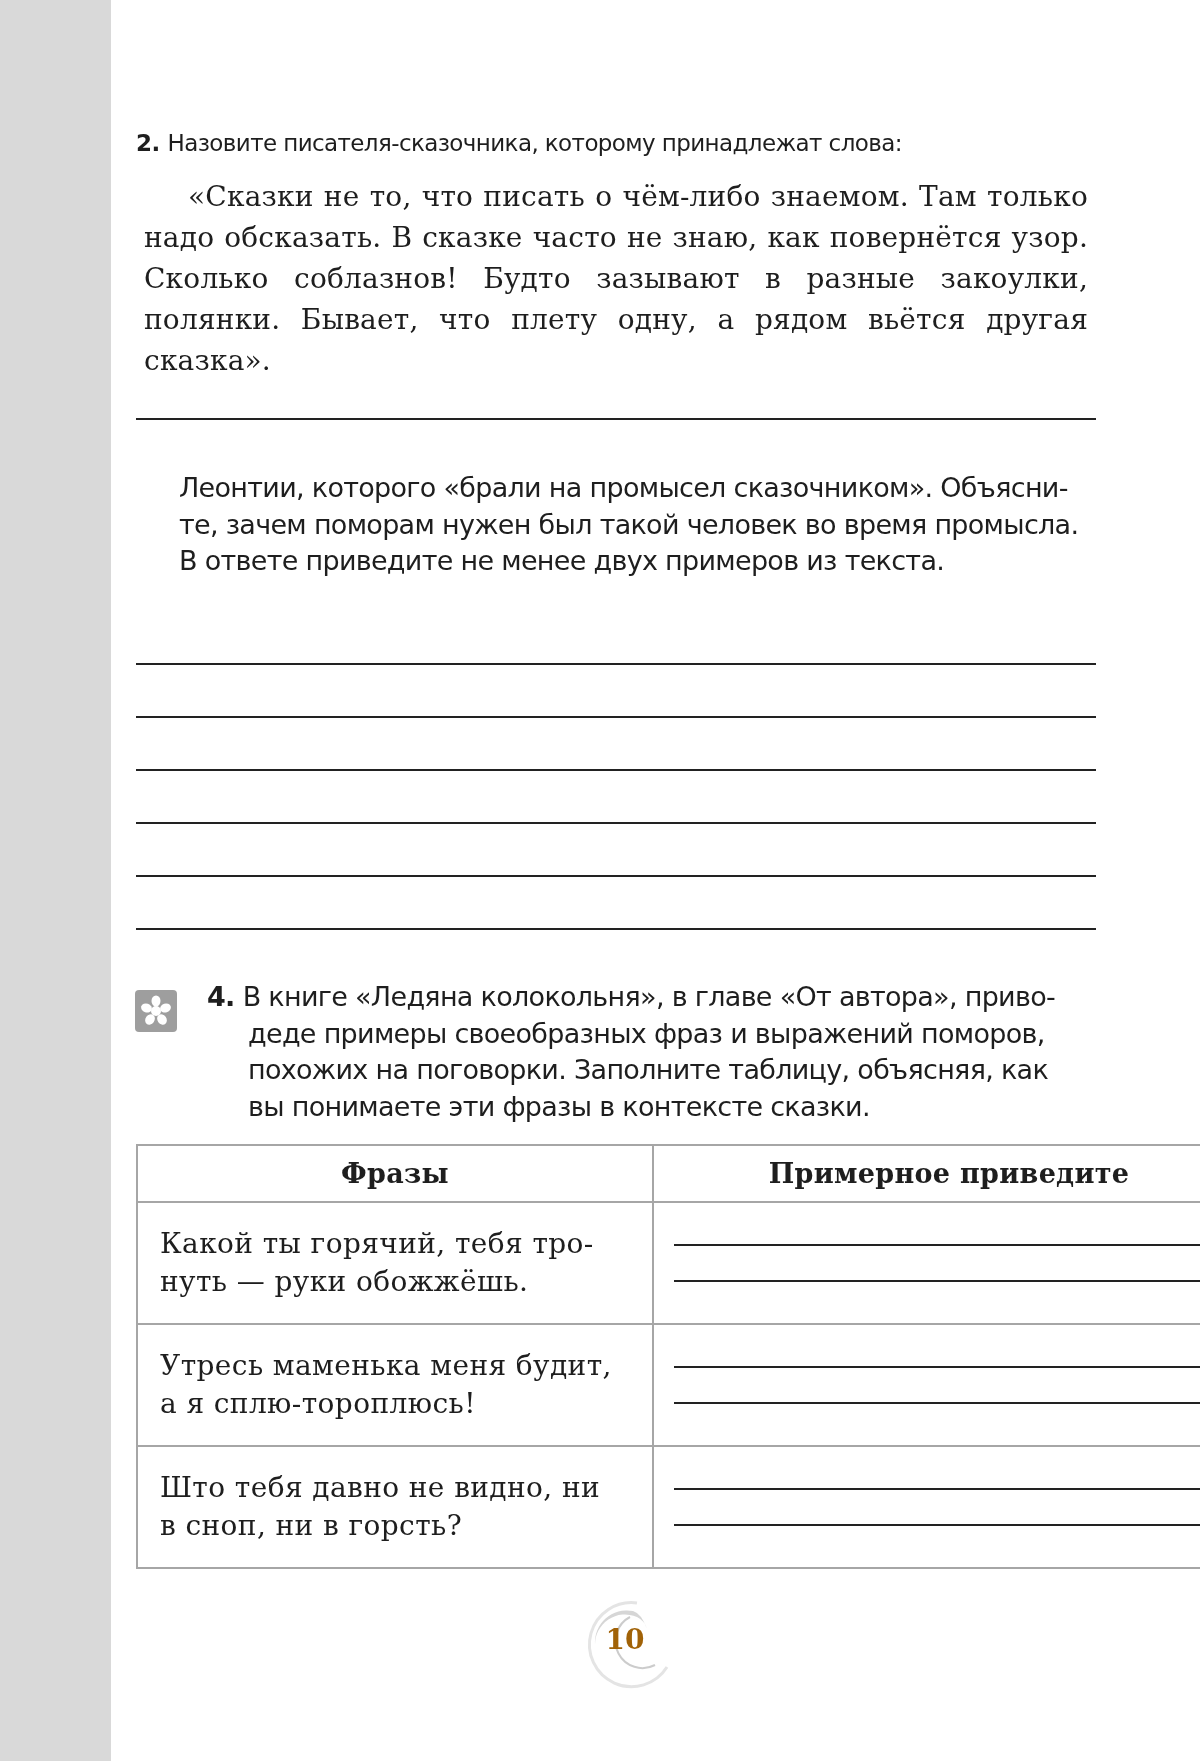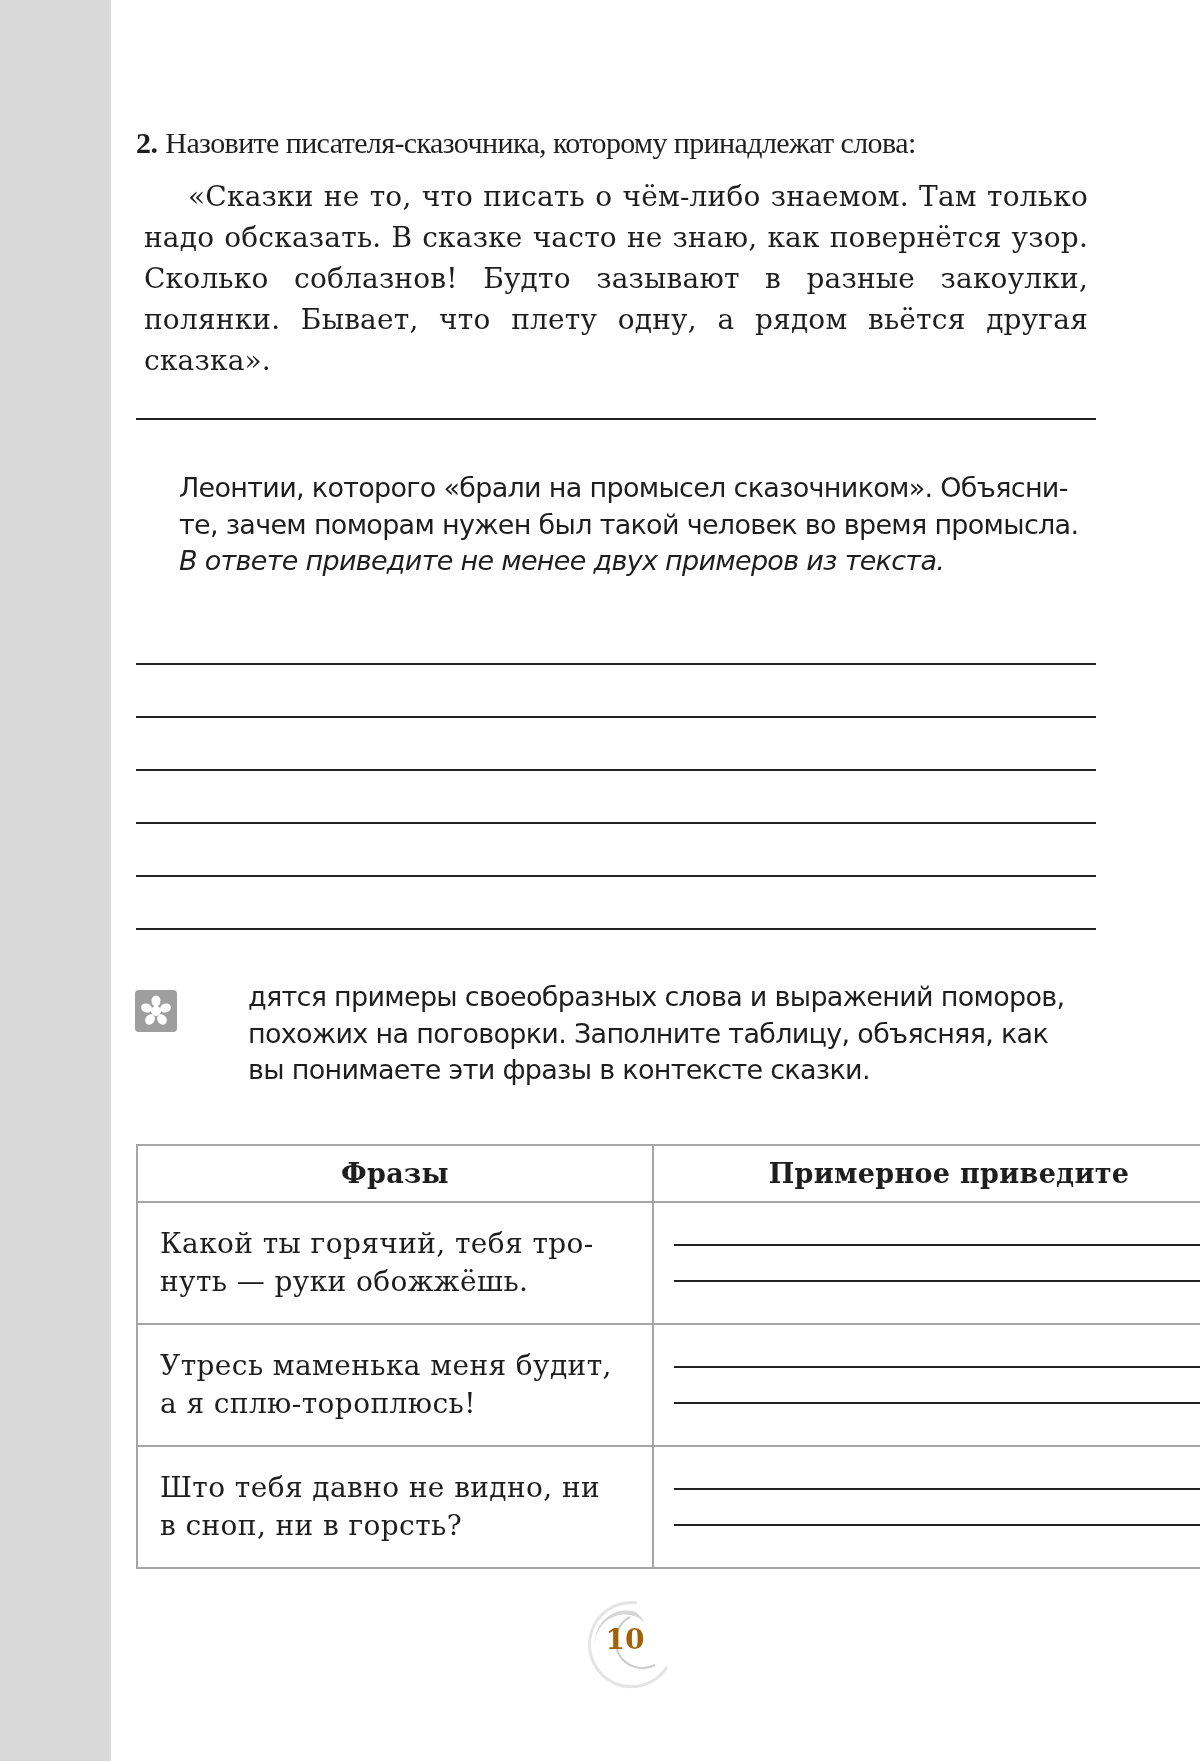--- a/index.html
+++ b/index.html
@@ -7,7 +7,7 @@
   .sidebar { position:absolute; left:0; top:0; width:111px; height:1761px; background:#d9d9d9; }
   .sans { font-family:"DejaVu Sans", "Liberation Sans", sans-serif; }
   .serif { font-family:"DejaVu Serif", "Liberation Serif", serif; }
-  .q-head { position:absolute; font-size:30px; line-height:36px; letter-spacing:-0.6px; transform-origin:left top;font-family:Liberation Serif, serif; }
+  .q-head { position:absolute; font-size:23px; line-height:36px; letter-spacing:-0.6px; transform-origin:left top; }
   .q-head .num { font-weight:bold; margin-right:8px; }
   .quote { position:absolute; left:136px; width:960px; font-size:28px; line-height:41px; text-align:justify; letter-spacing:0.2px; }
   .quote p { margin:8px; text-indent:44px; }

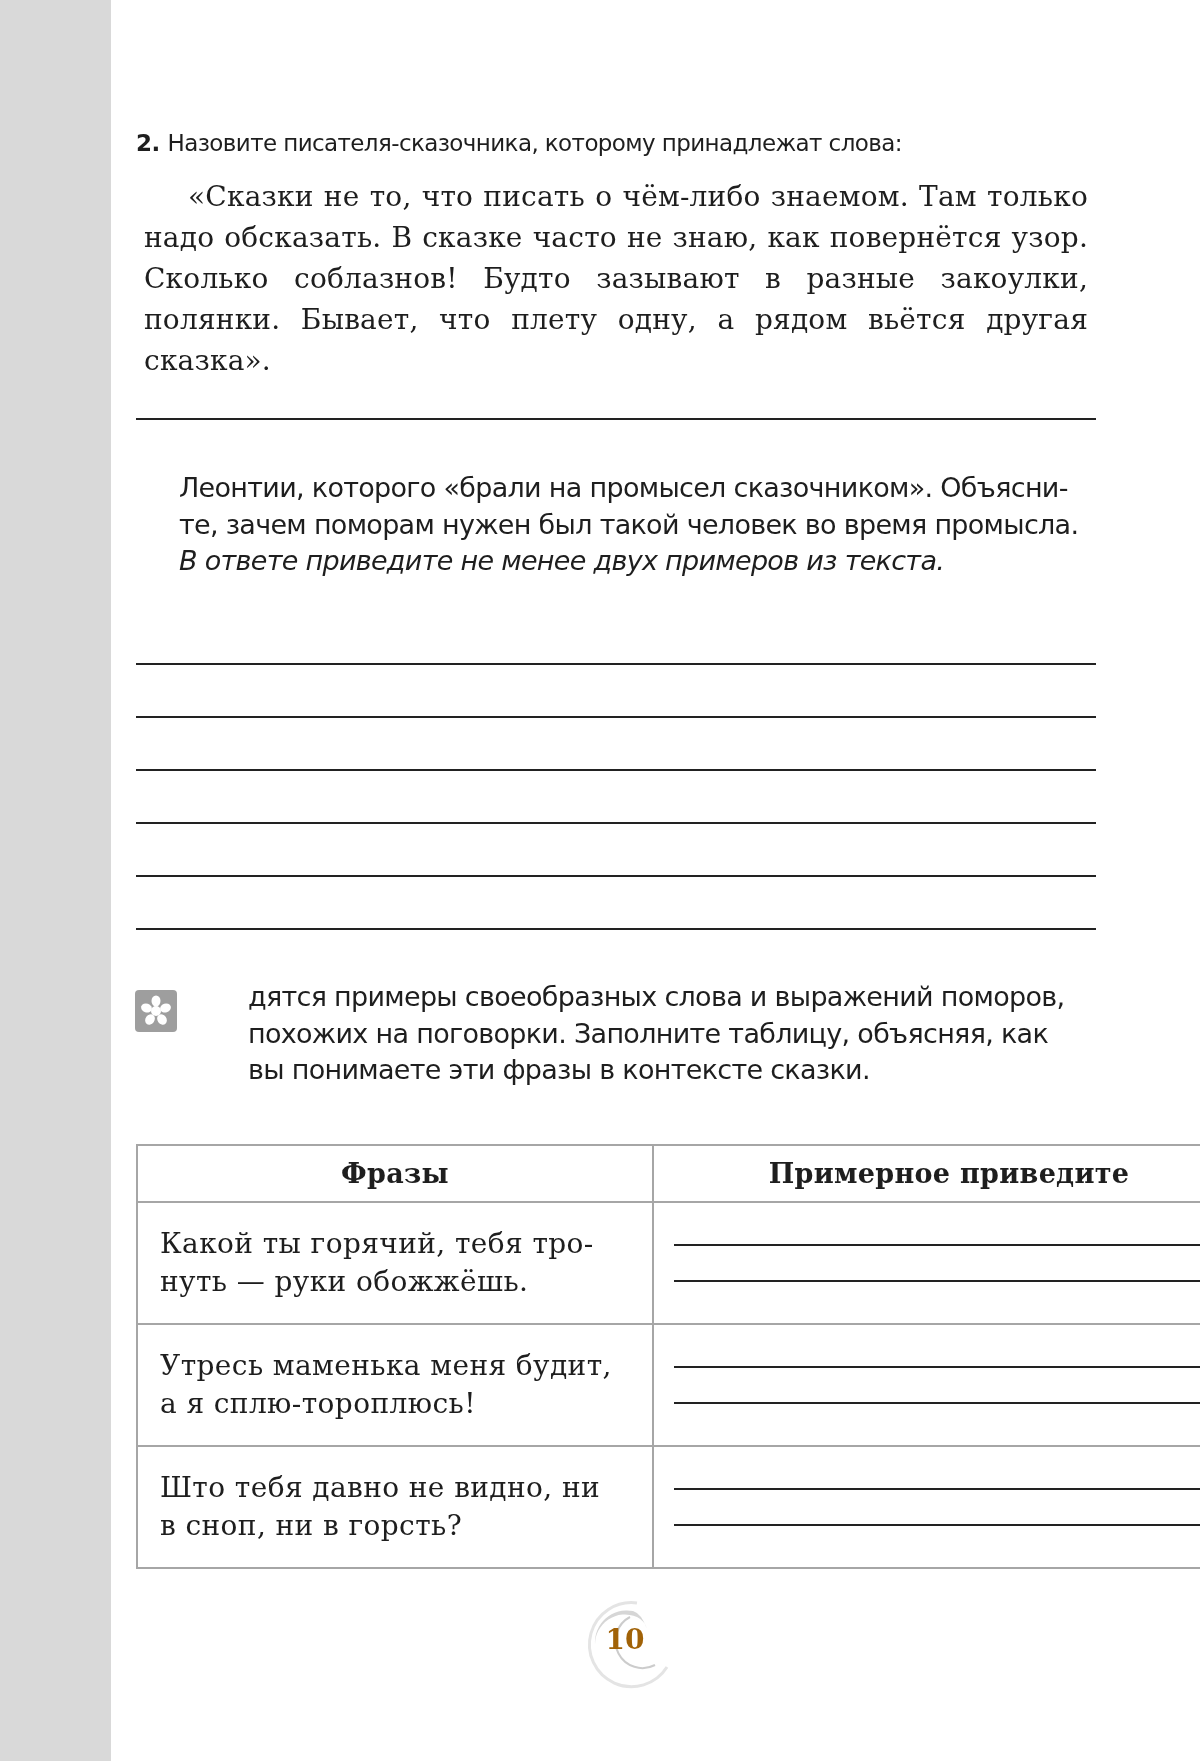--- a/index.html
+++ b/index.html
@@ -39,7 +39,7 @@
 <div class="sans-text sans" style="left:136px; top:470px; width:960px;">
   <div style="padding-left:43px;">Леонтии, которого «брали на промысел сказочником». Объясни-</div>
   <div style="padding-left:43px;">те, зачем поморам нужен был такой человек во время промысла.</div>
-  <div style="padding-left:43px;font-style:italic;">В ответе приведите не менее двух примеров из текста.</div>
+  <div style="padding-left:43px;">В ответе приведите не менее двух примеров из текста.</div>
 </div>
 <div class="ans-line" style="top:663px;"></div>
 <div class="ans-line" style="top:716px;"></div>

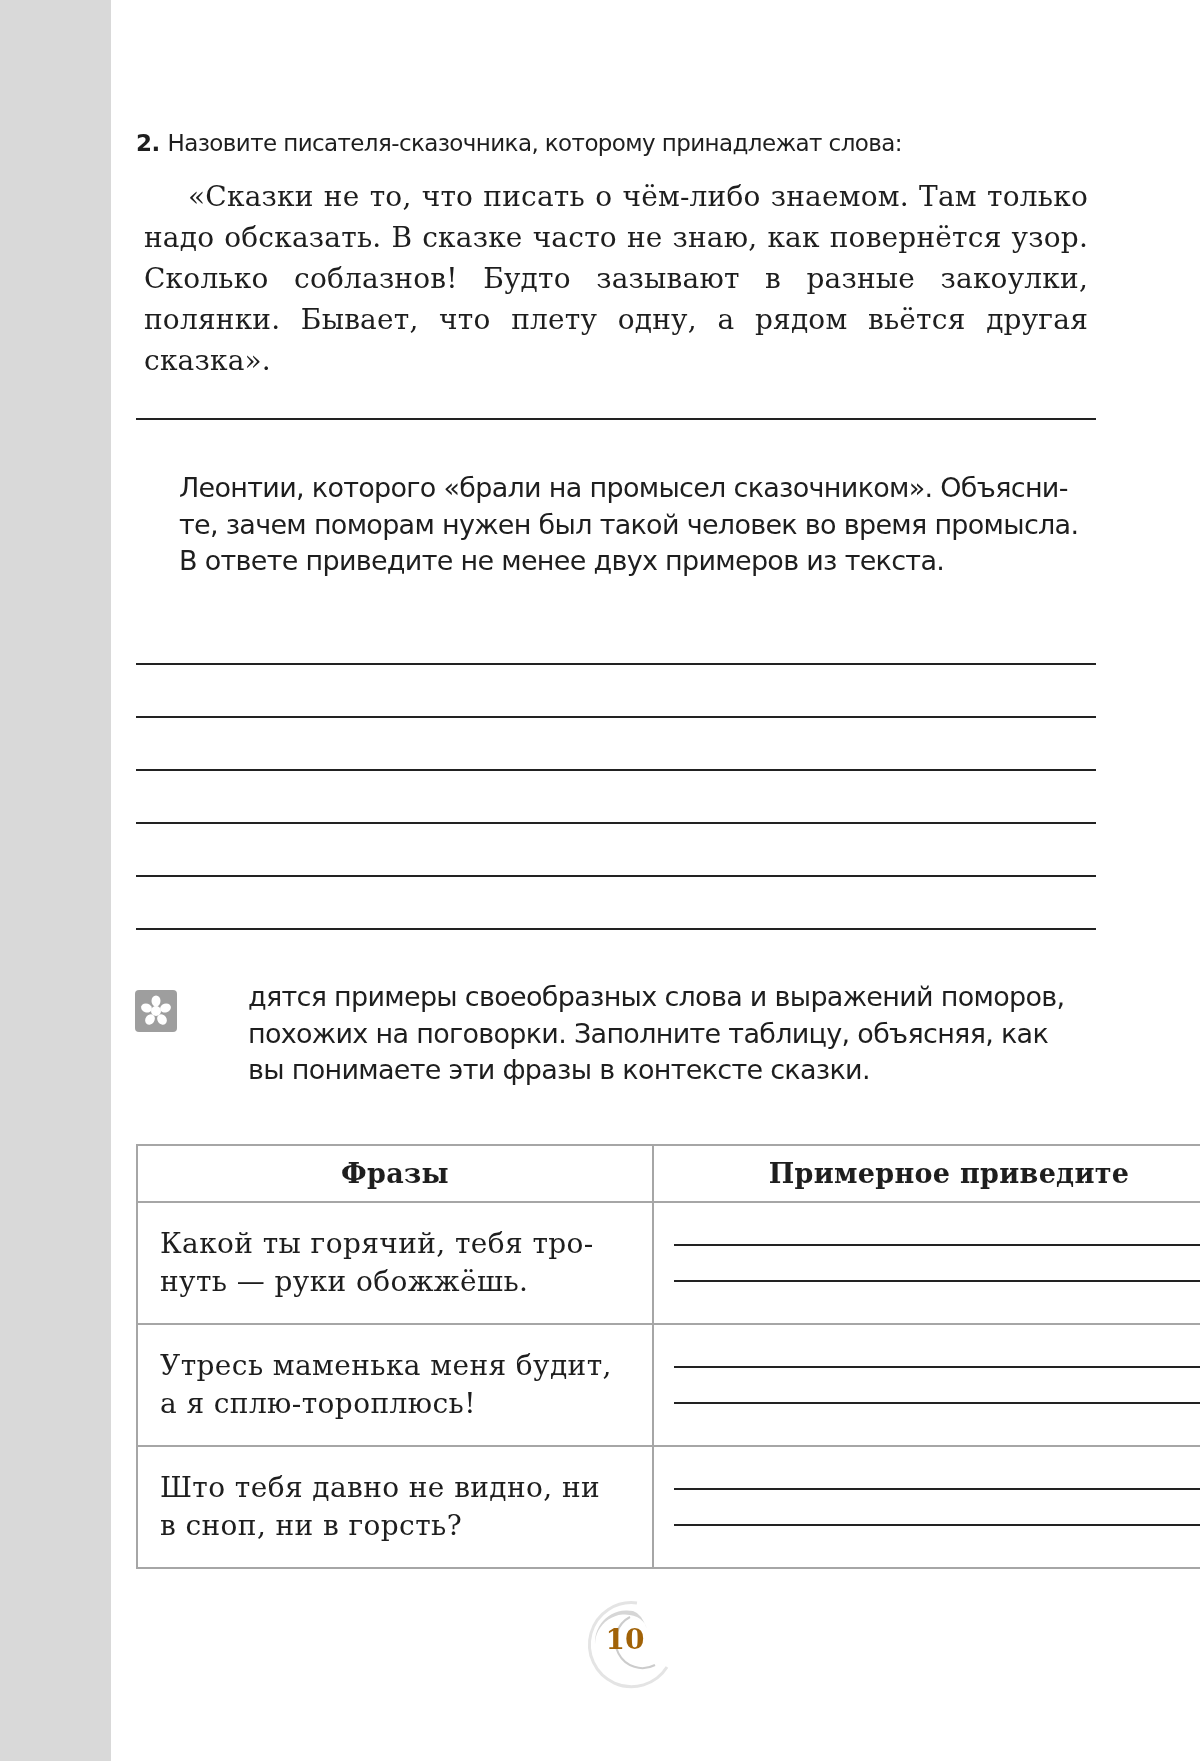--- a/index.html
+++ b/index.html
@@ -61,6 +61,7 @@
   </svg>
 </div>
 <div class="sans-text sans" style="left:207px; top:979px; width:889px;">
+  <div><span style="font-weight:bold; margin-right:8px;">4.</span><span>В книге «Ледяна колокольня», в главе «От автора», приво-</span></div>
   <div style="padding-left:41px;">дятся примеры своеобразных слова и выражений поморов,</div>
   <div style="padding-left:41px;">похожих на поговорки. Заполните таблицу, объясняя, как</div>
   <div style="padding-left:41px;">вы понимаете эти фразы в контексте сказки.</div>

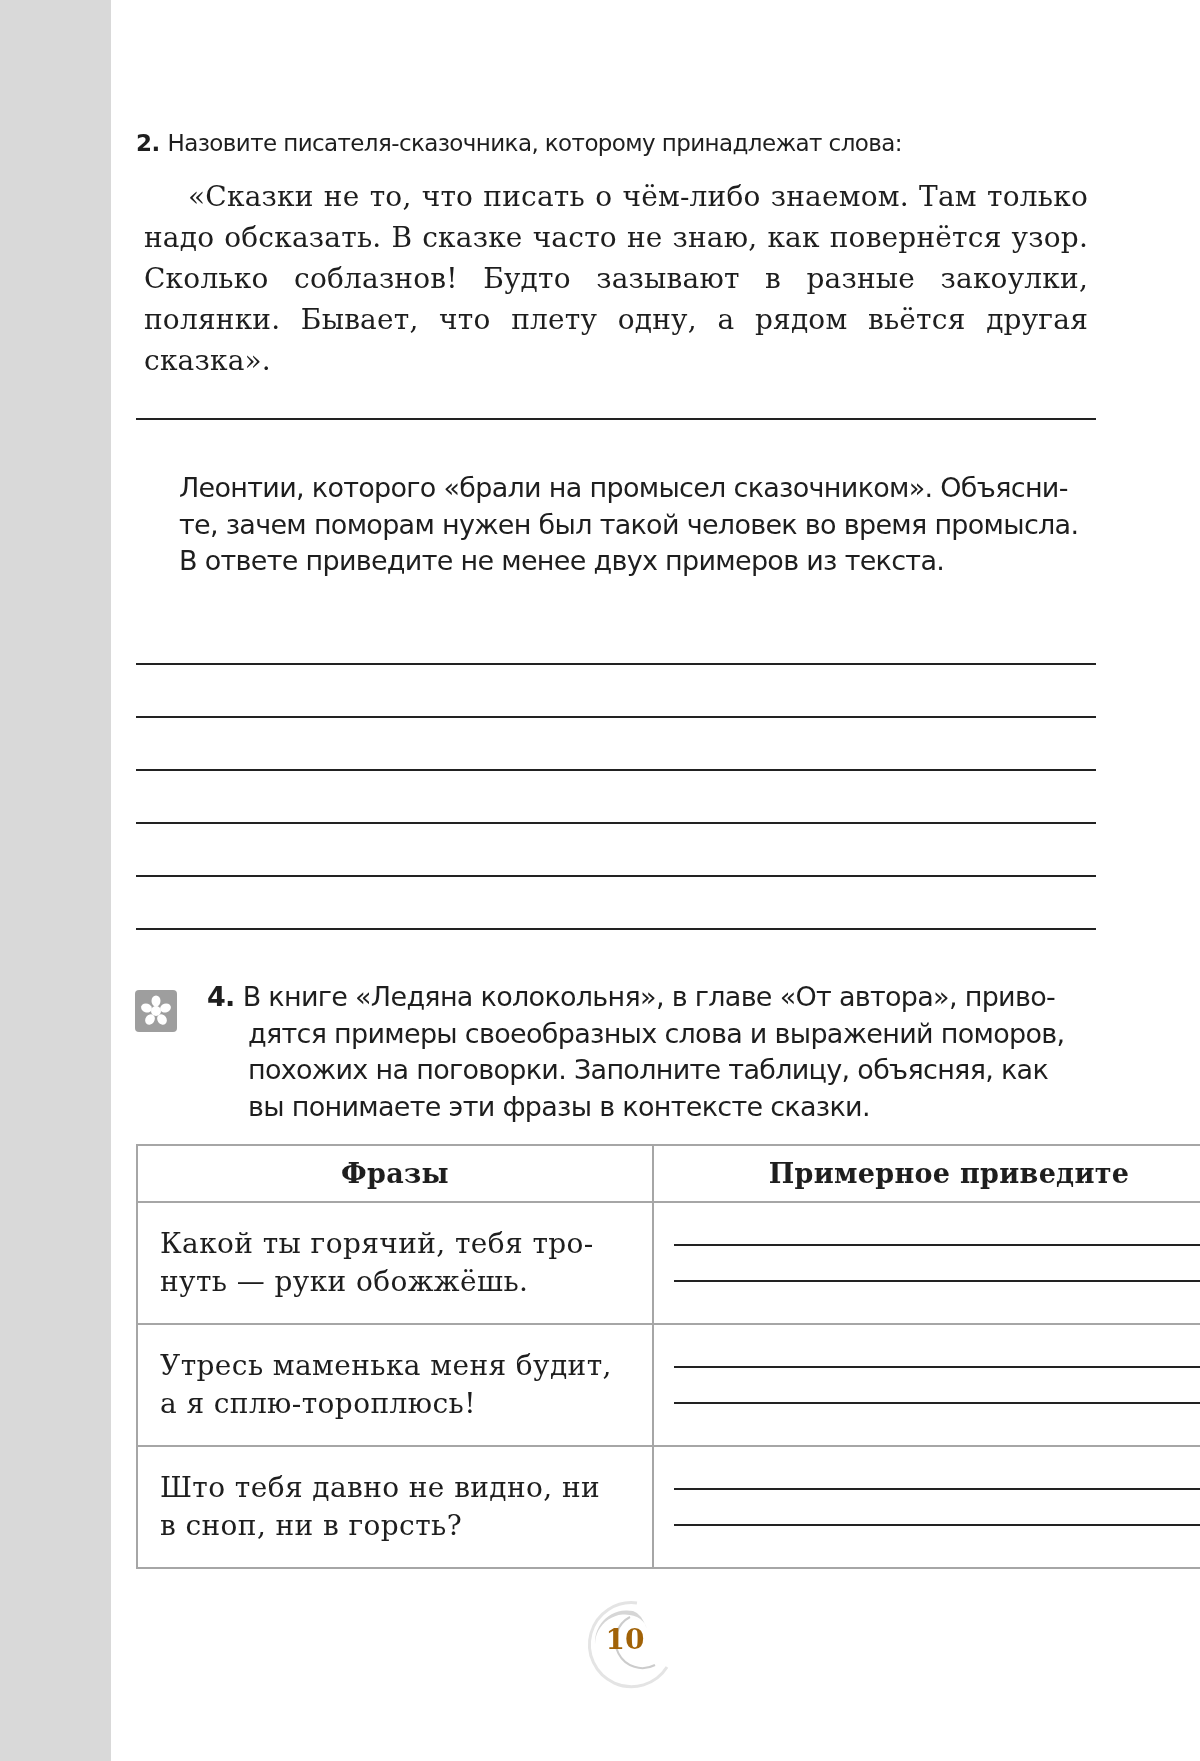--- a/index.html
+++ b/index.html
@@ -62,7 +62,7 @@
 </div>
 <div class="sans-text sans" style="left:207px; top:979px; width:889px;">
   <div><span style="font-weight:bold; margin-right:8px;">4.</span><span>В книге «Ледяна колокольня», в главе «От автора», приво-</span></div>
-  <div style="padding-left:41px;">дятся примеры своеобразных слова и выражений поморов,</div>
+  <div style="padding-left:41px;">деде примеры своеобразных фраз и выражений поморов,</div>
   <div style="padding-left:41px;">похожих на поговорки. Заполните таблицу, объясняя, как</div>
   <div style="padding-left:41px;">вы понимаете эти фразы в контексте сказки.</div>
 </div>

